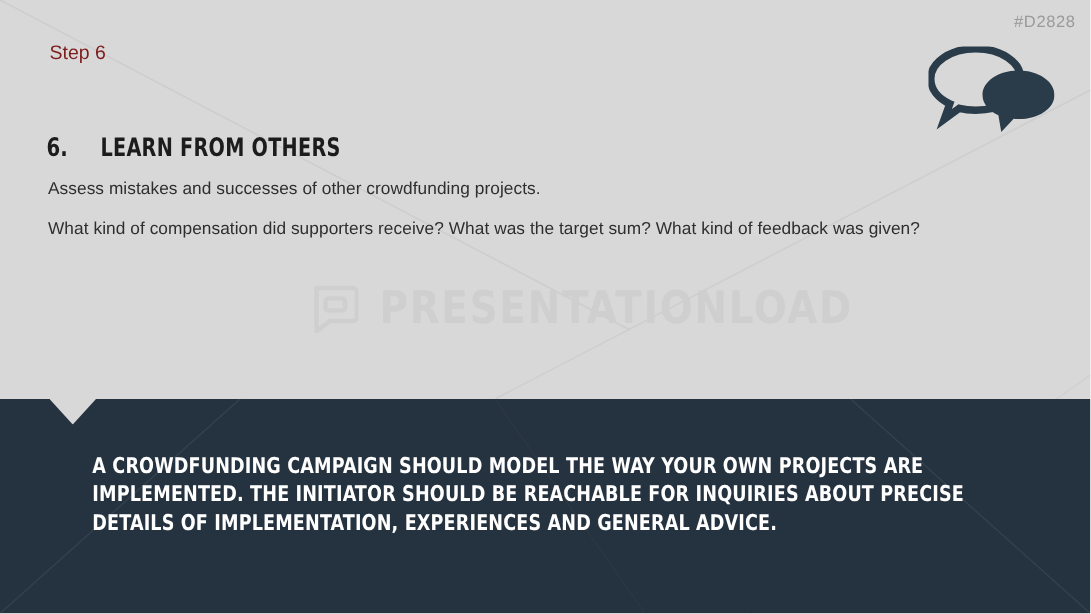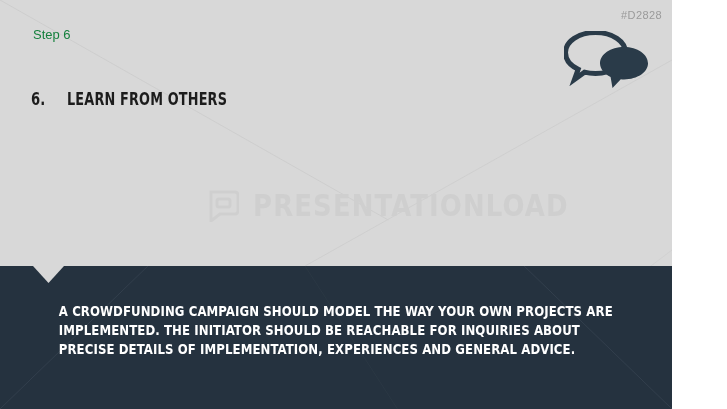--- a/index.html
+++ b/index.html
@@ -9,7 +9,7 @@
   }
   .slide {
     position: relative;
-    width: 672px;
+    width: 727px;
     height: 409px;
     overflow: hidden;
     background: #d8d8d8;

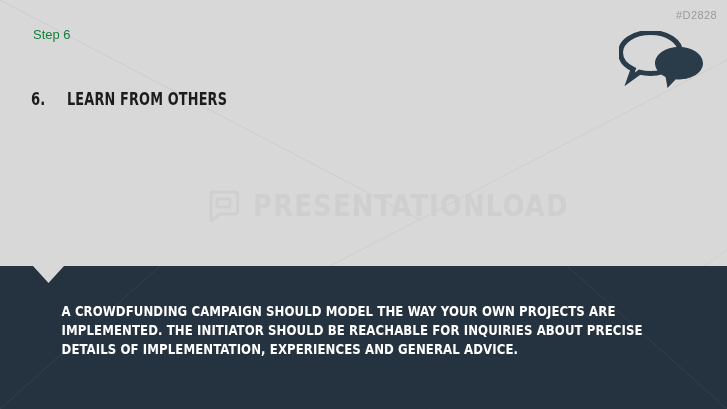--- a/index.html
+++ b/index.html
@@ -52,7 +52,7 @@
   .header-subtitle {
     font-size: 13px;
     line-height: 17px;
-    color: #15803d;
+    color: #7f1d1d;
     margin: 4px 0 0 2px;
     font-weight: 400;
   }

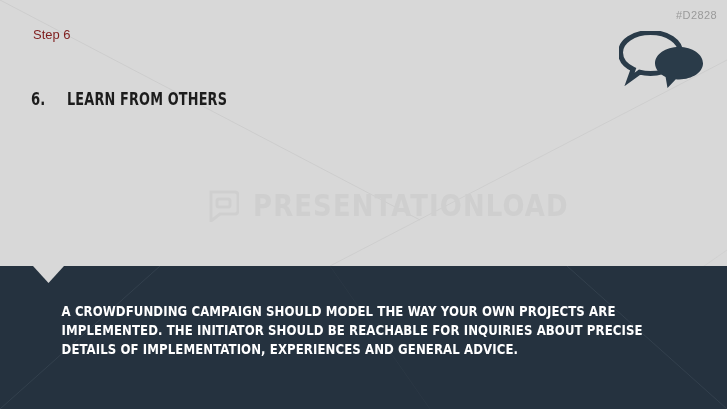--- a/index.html
+++ b/index.html
@@ -208,6 +208,10 @@
     <span class="step-label">LEARN FROM OTHERS</span>
   </div>
 
+  <div class="body-copy">
+    <p>Assess mistakes and successes of other crowdfunding projects.</p>
+    <p>What kind of compensation did supporters receive? What was the target sum? What kind of feedback was given?</p>
+  </div>
 
   <div class="watermark">
     <span class="watermark-logo">

